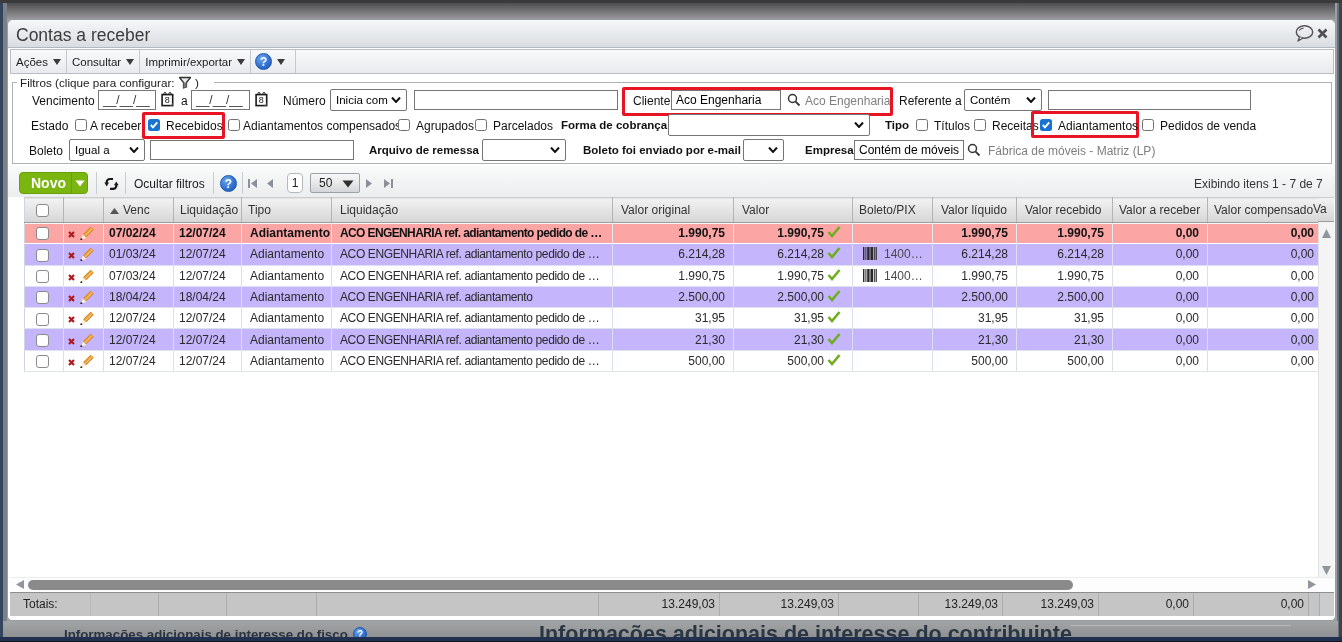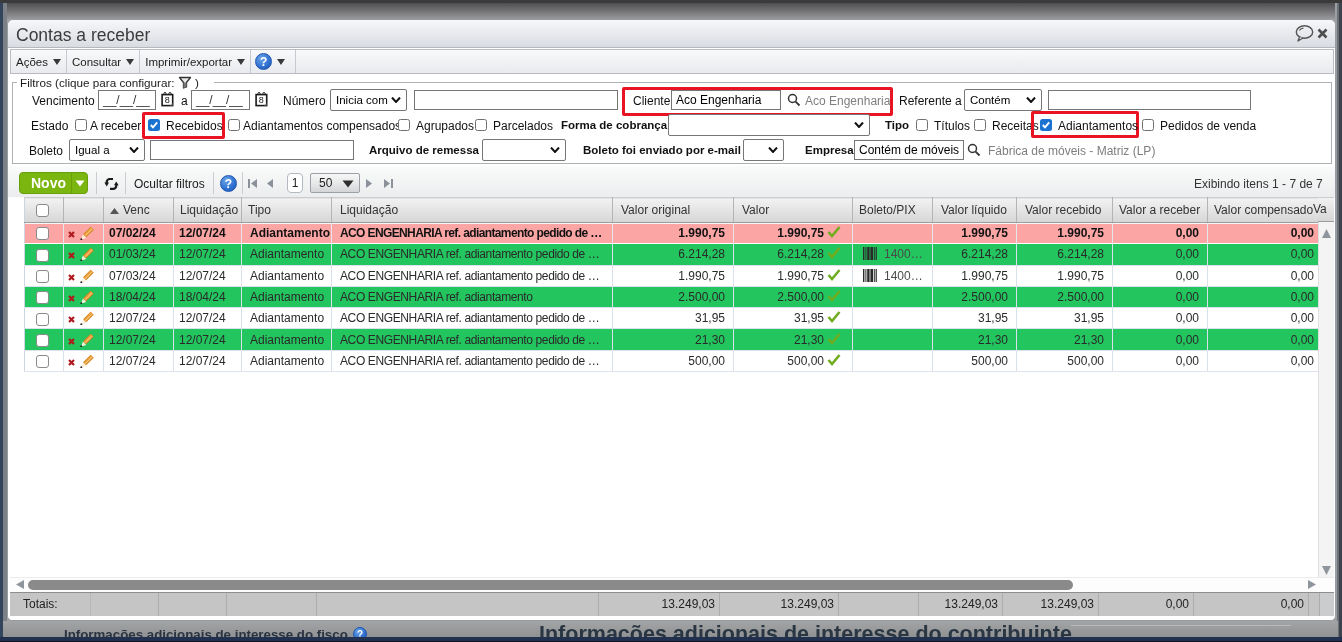--- a/index.html
+++ b/index.html
@@ -58,7 +58,7 @@
 th { height:25px; background:linear-gradient(#f2f2f2,#d6d6d6); border-top:1px solid #cdcdcd; border-bottom:1px solid #9c9c9c; border-right:1px solid #b4b4b4; font-size:12px; font-weight:normal; color:#333; text-align:left; padding:0 0 0 6px; overflow:hidden; white-space:nowrap; }
 td { height:21.3px; border-right:1px solid #d9e0e9; border-bottom:1px solid #dce3ec; font-size:12px; color:#2a2a2a; padding:0 0 0 6px; overflow:hidden; white-space:nowrap; }
 tr.sel td { background:#fca5a5; font-weight:bold; color:#111; border-right-color:#e4e6eb; border-bottom-color:#fff; box-shadow:inset 0 1px 0 #f6f7f9; }
-tr.alt td { background:#22c55e; }
+tr.alt td { background:#c4b5fd; }
 td.num,th.num { text-align:right; padding:0 8px 0 0; }
 td.desc { letter-spacing:-0.38px; }
 tr.sel td.desc { letter-spacing:-0.62px; }

